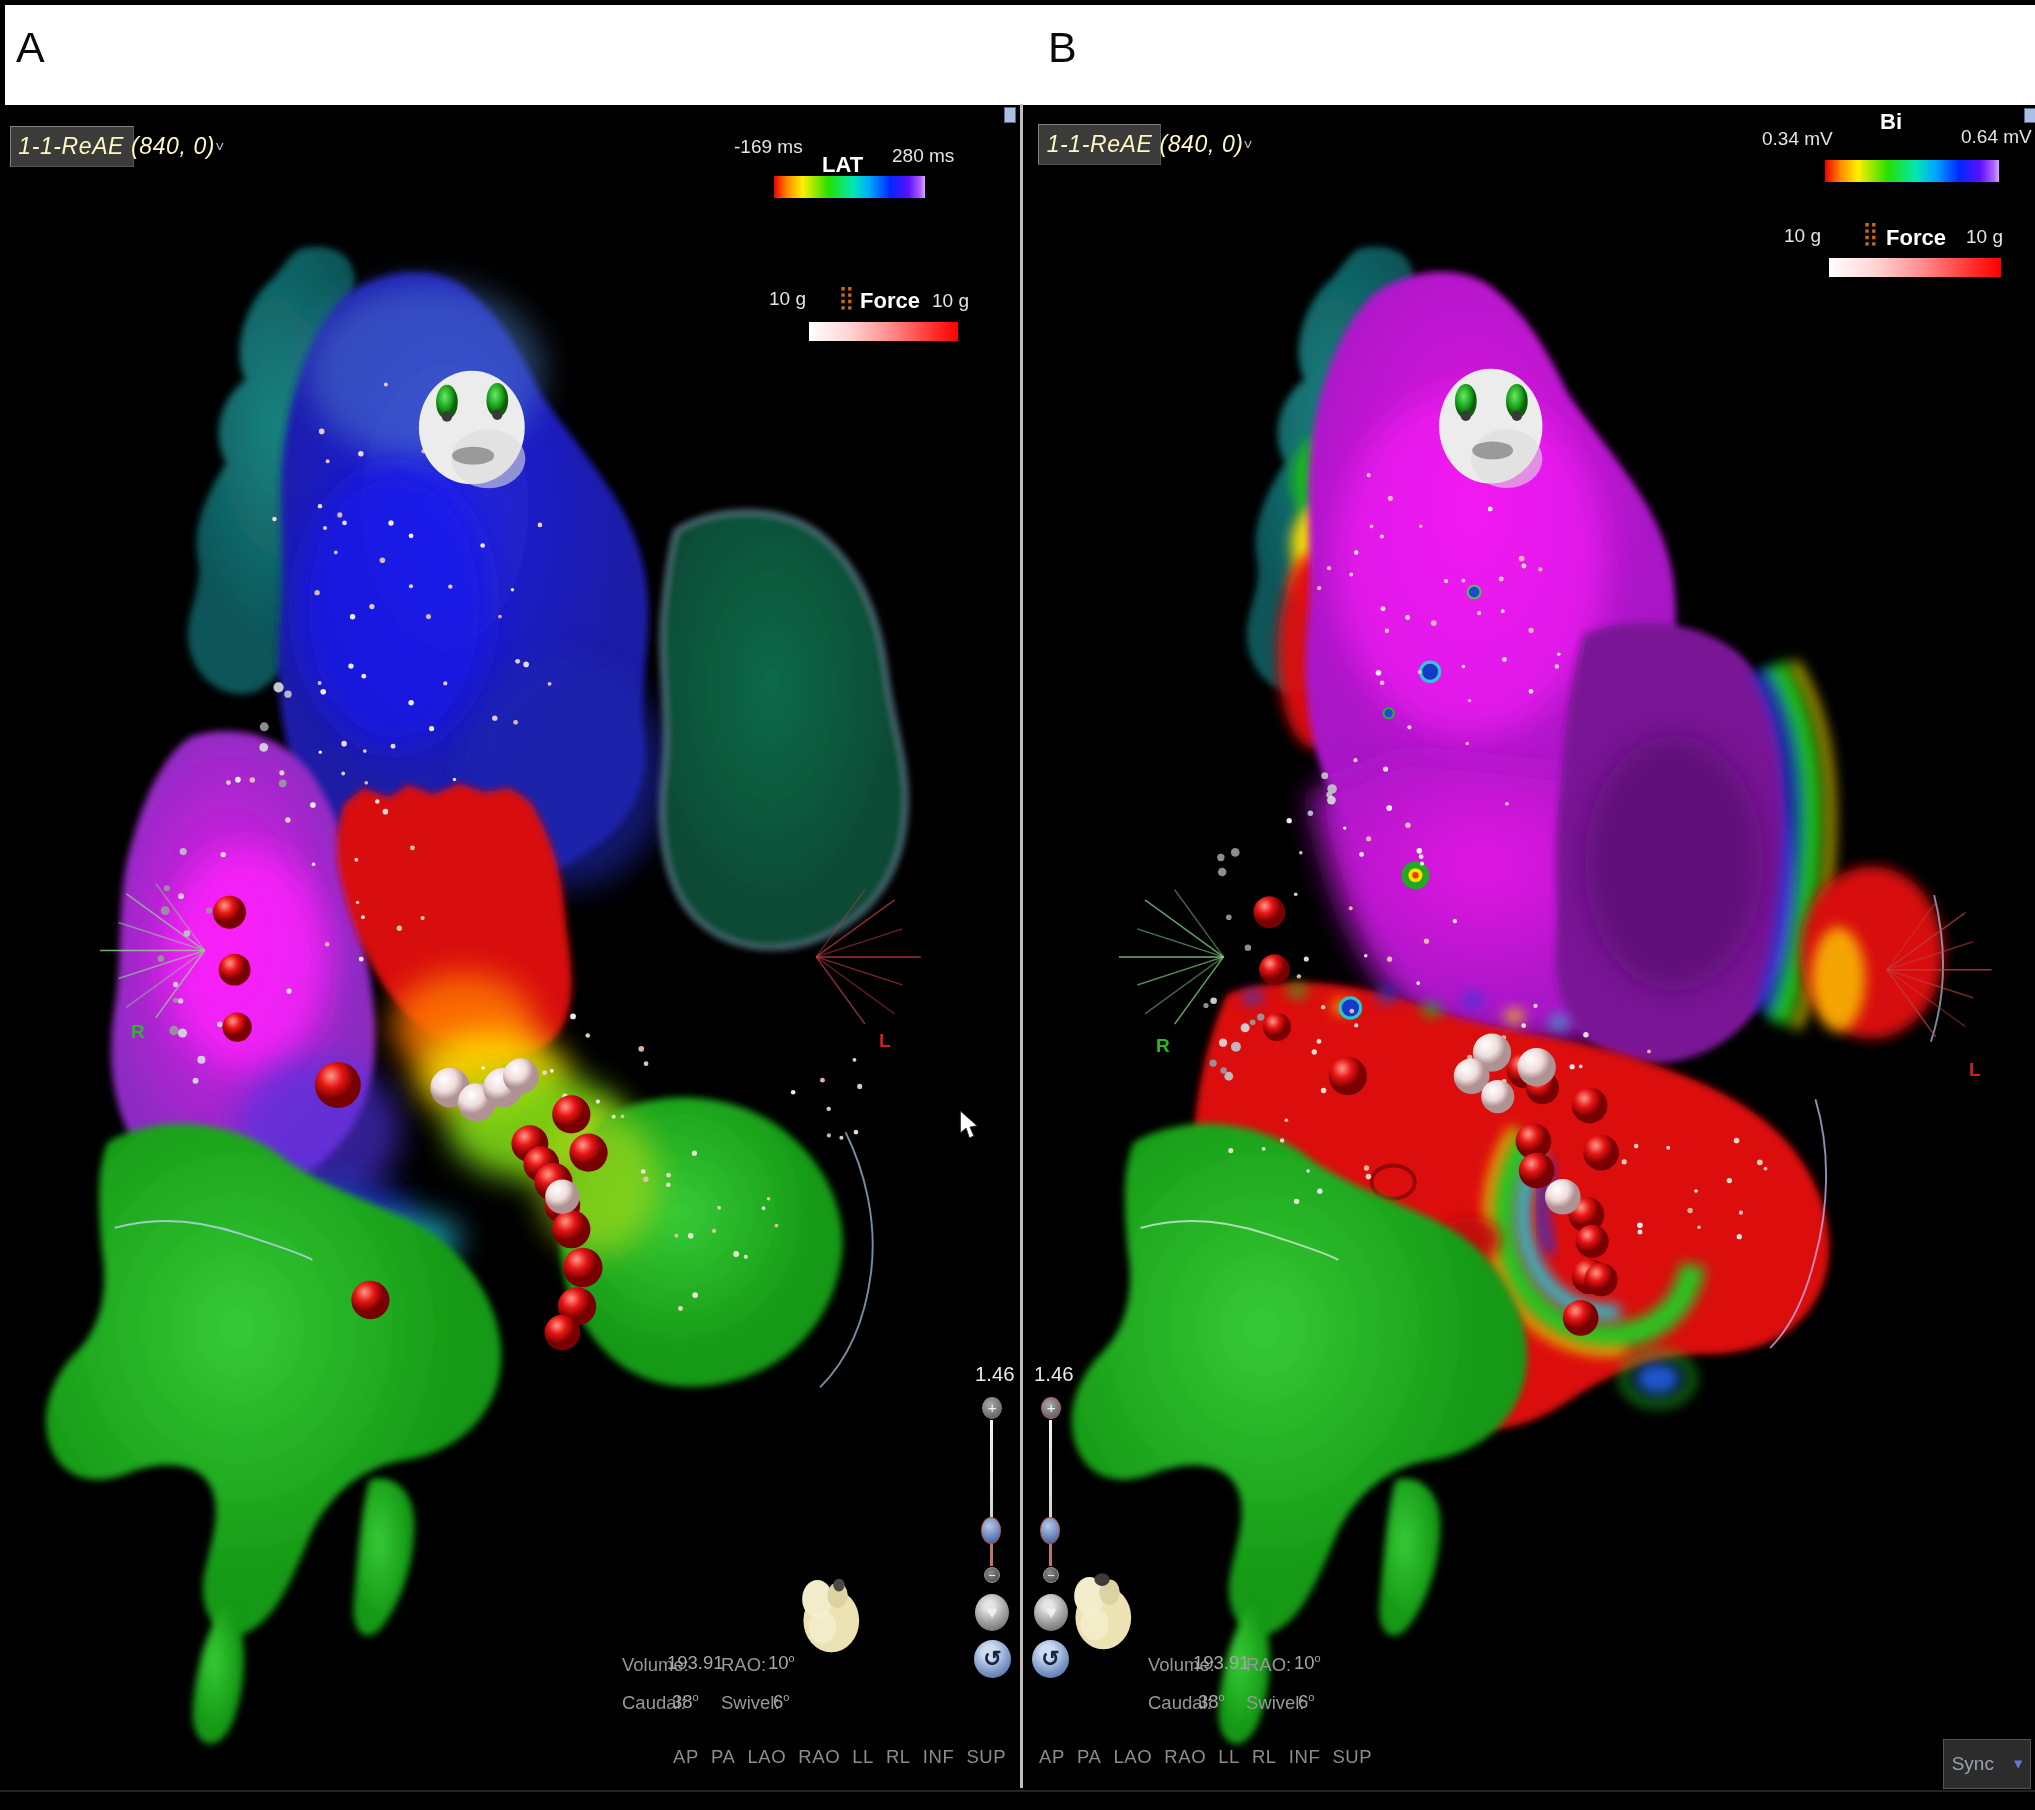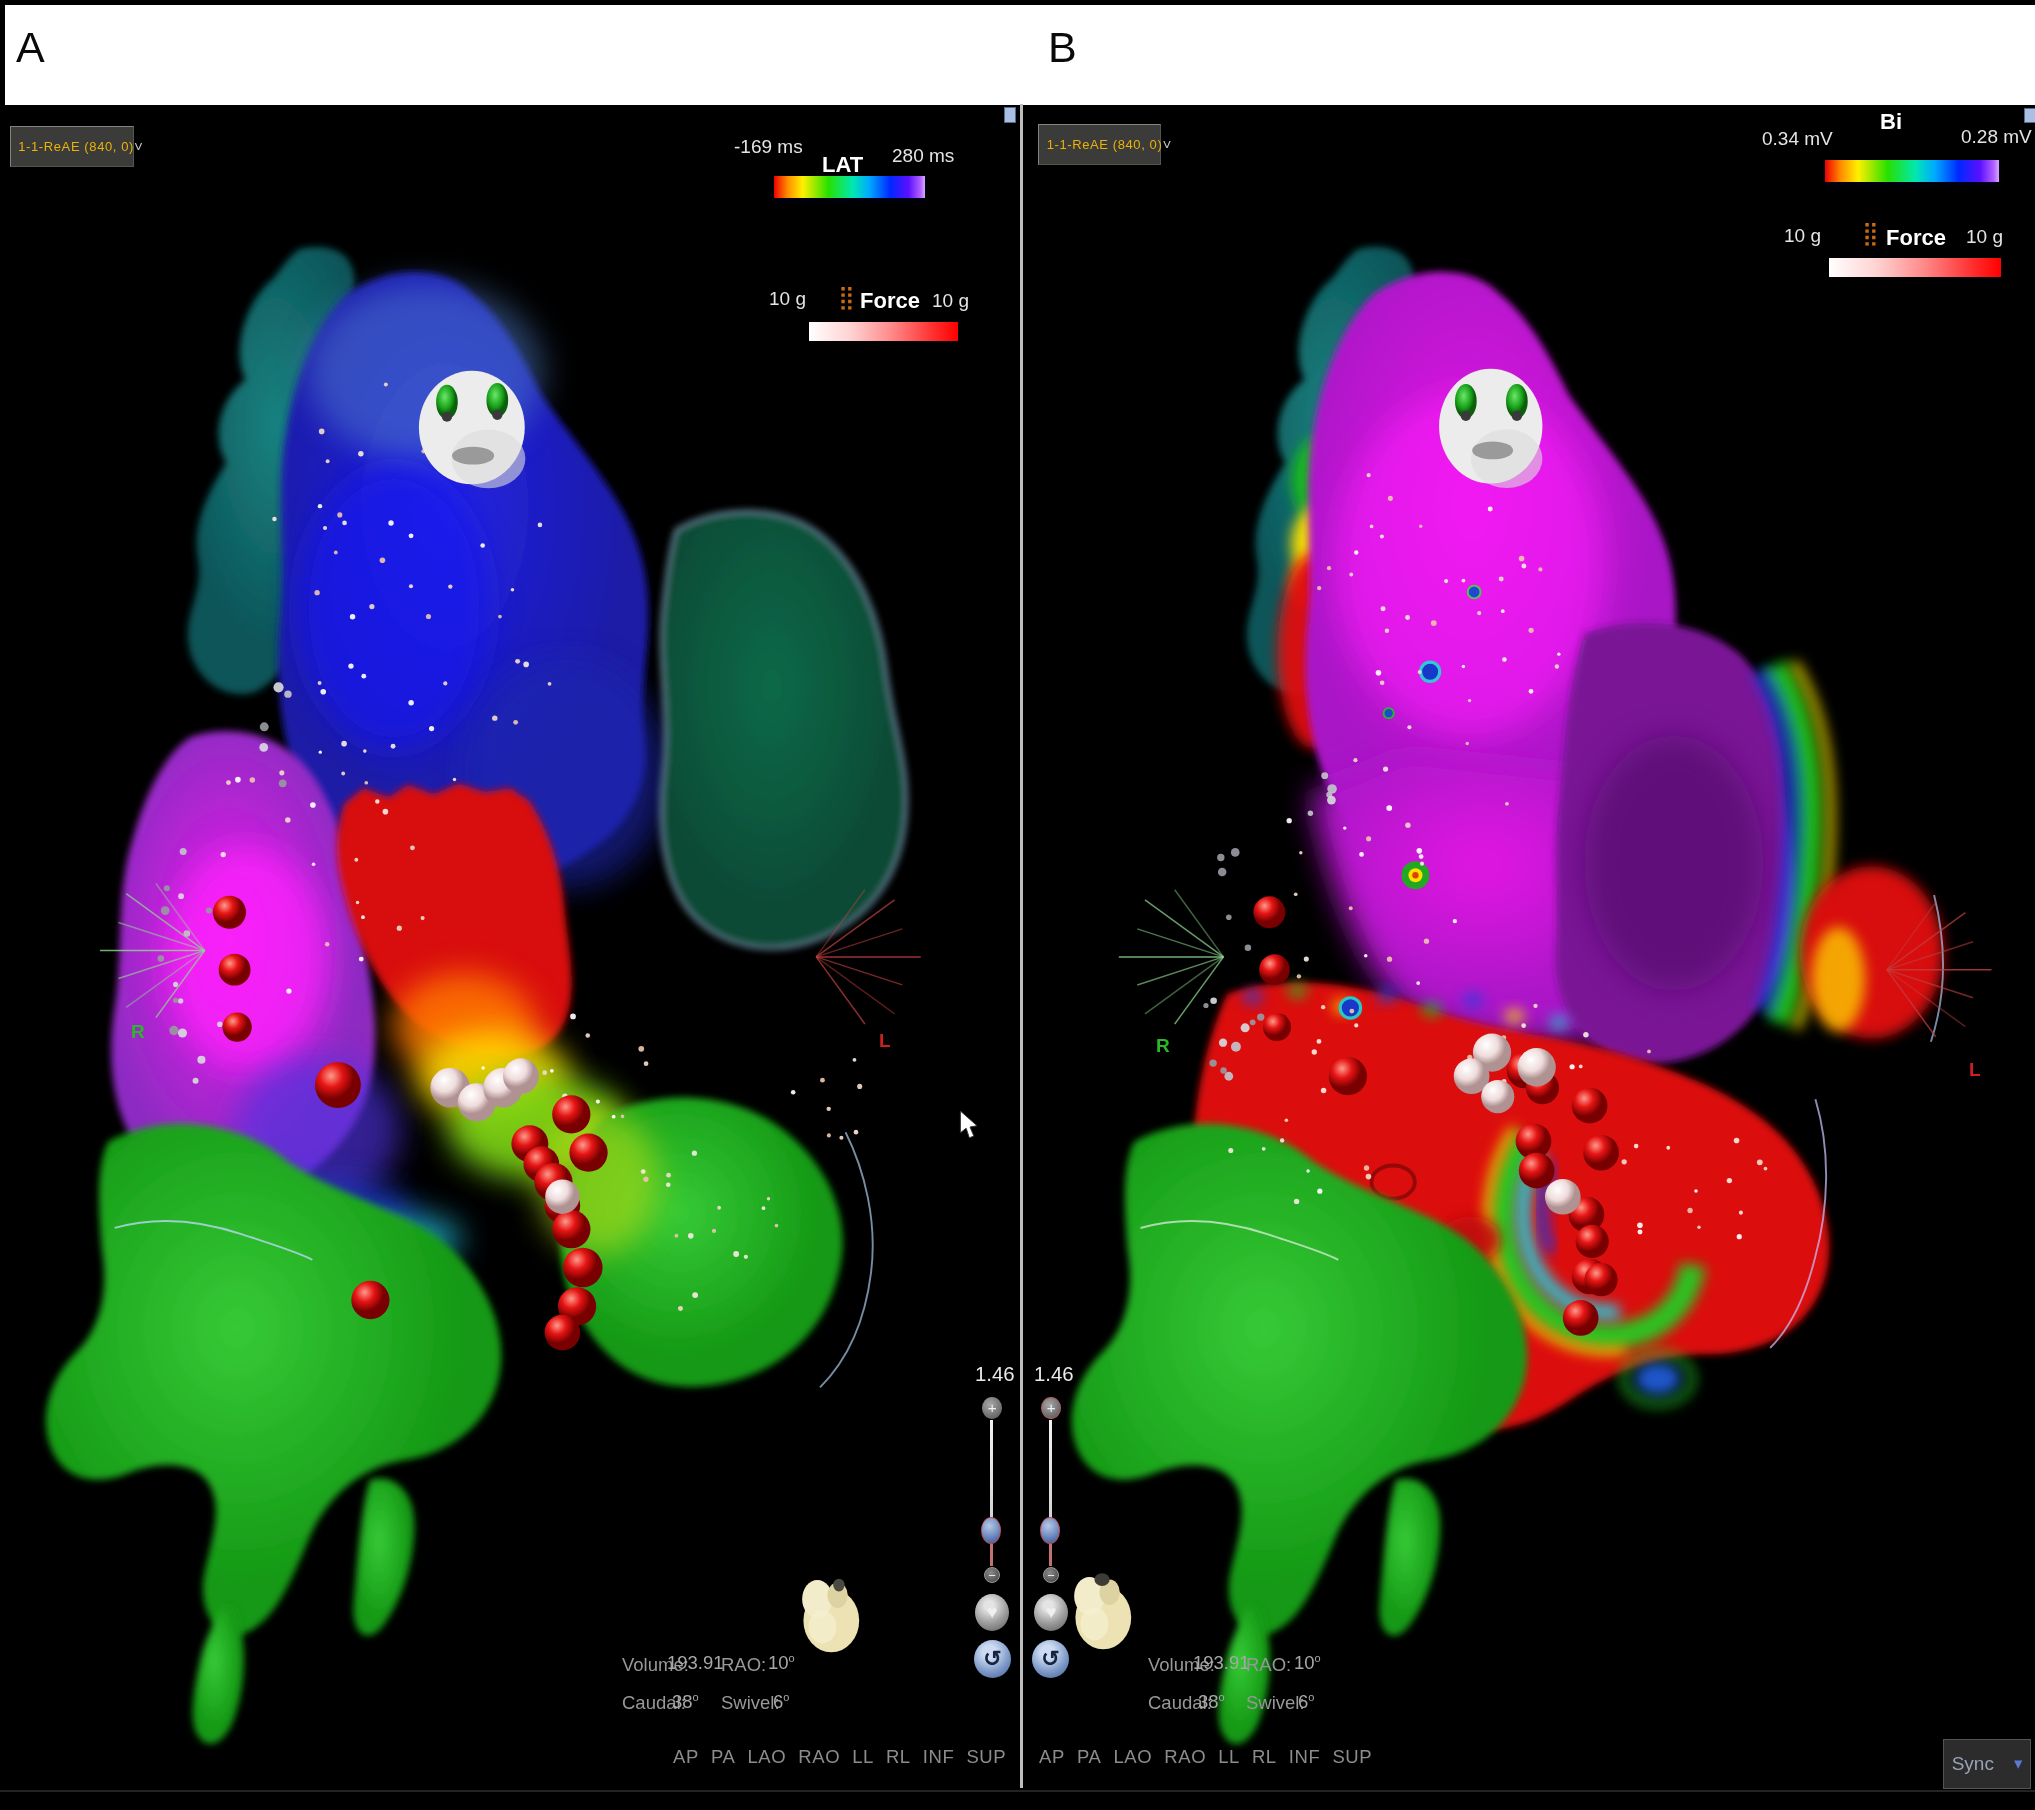--- a/index.html
+++ b/index.html
@@ -14,7 +14,7 @@
   .dropdown{position:absolute;height:41px;background:#3b3b39;border:1.3px solid #84847e;
             border-right-color:#55554f;border-bottom-color:#55554f;display:flex;align-items:center;
             padding:0 7.7px;box-sizing:border-box;}
-  .dropdown .val{color:#eab308;font-size:13px;letter-spacing:0.6px;white-space:nowrap;}
+  .dropdown .val{color:#fef9c3;font-size:23px;letter-spacing:0.6px;white-space:nowrap;font-style:italic;}
   .dropdown .dd-arrow{margin-left:auto;color:#c2c2c2;font-size:15.3px;}
   .legend-txt{position:absolute;color:#e4e4e4;font-size:19px;white-space:nowrap;}
   .legend-title{position:absolute;color:#ffffff;font-size:22px;font-weight:bold;white-space:nowrap;}

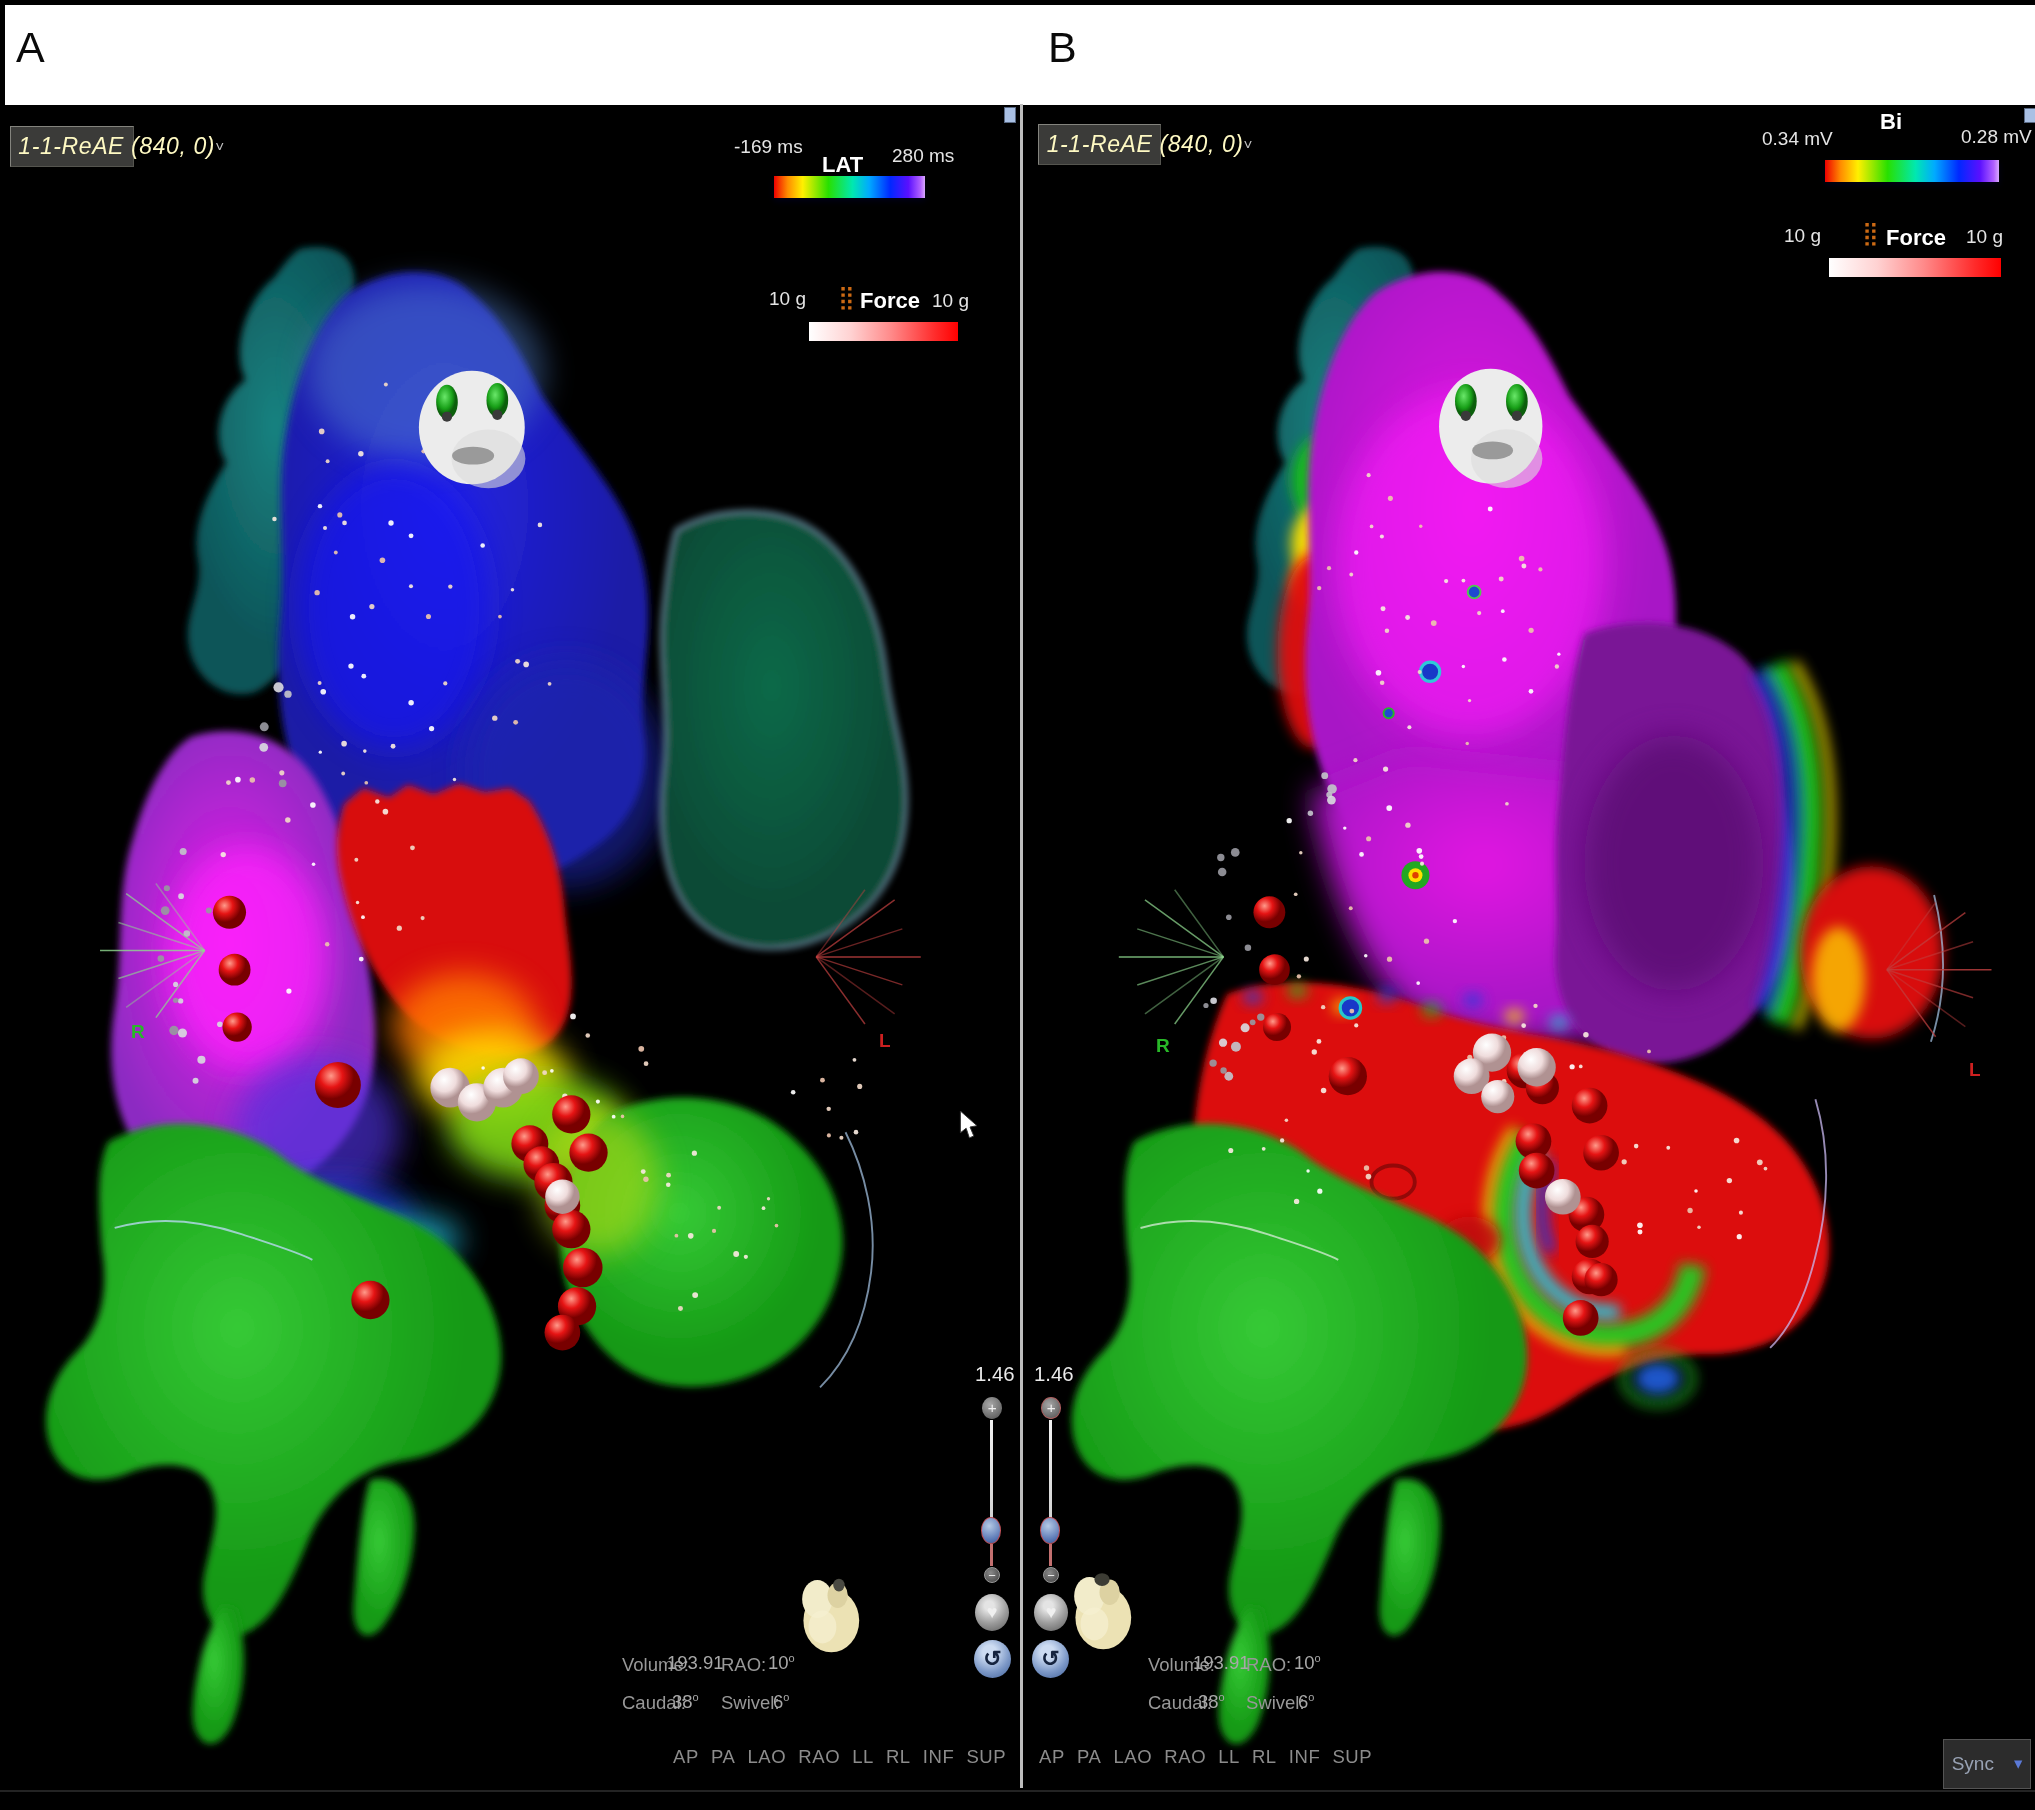--- a/index.html
+++ b/index.html
@@ -721,7 +721,7 @@
 
   <span class="legend-txt" style="left:1762px;top:128px">0.34 mV</span>
   <span class="legend-title" style="left:1880px;top:109px">Bi</span>
-  <span class="legend-txt" style="left:1961px;top:126px">0.28 mV</span>
+  <span class="legend-txt" style="left:1961px;top:126px">0.64 mV</span>
   <div class="lat-bar" style="left:1825px;top:160px;width:174px"></div>
 
   <span class="legend-txt" style="left:1784px;top:225px">10 g</span>

